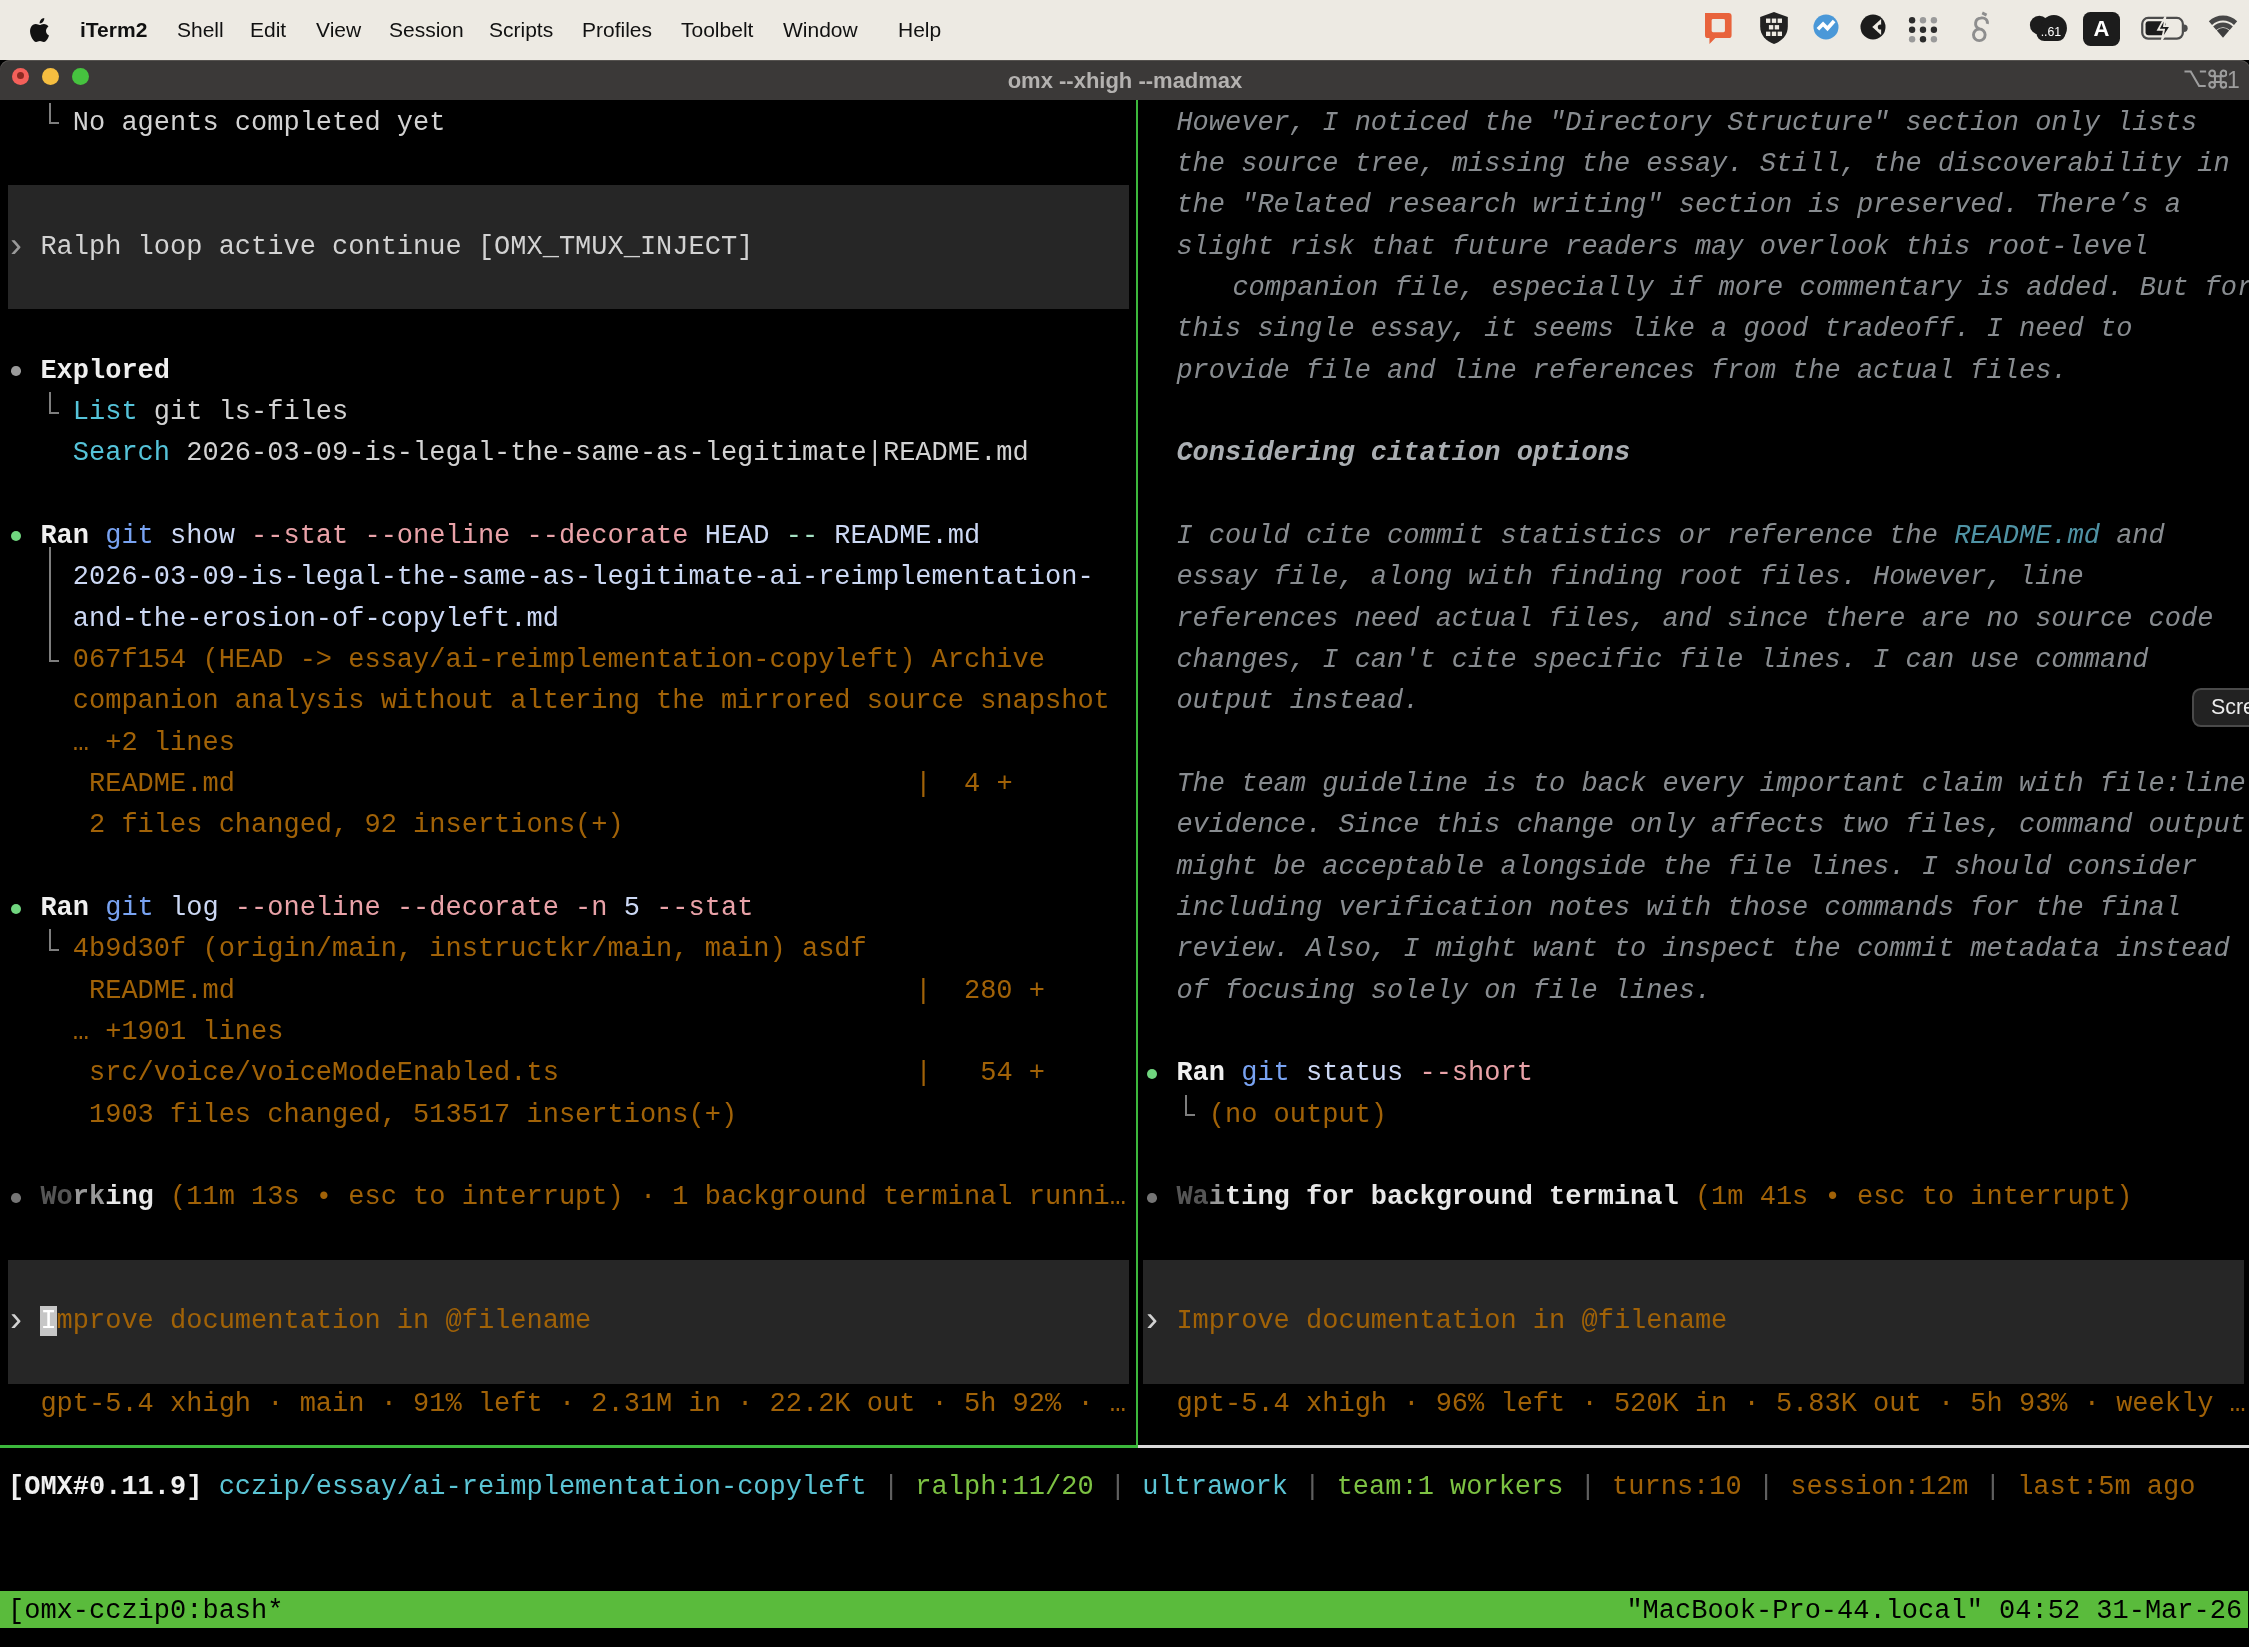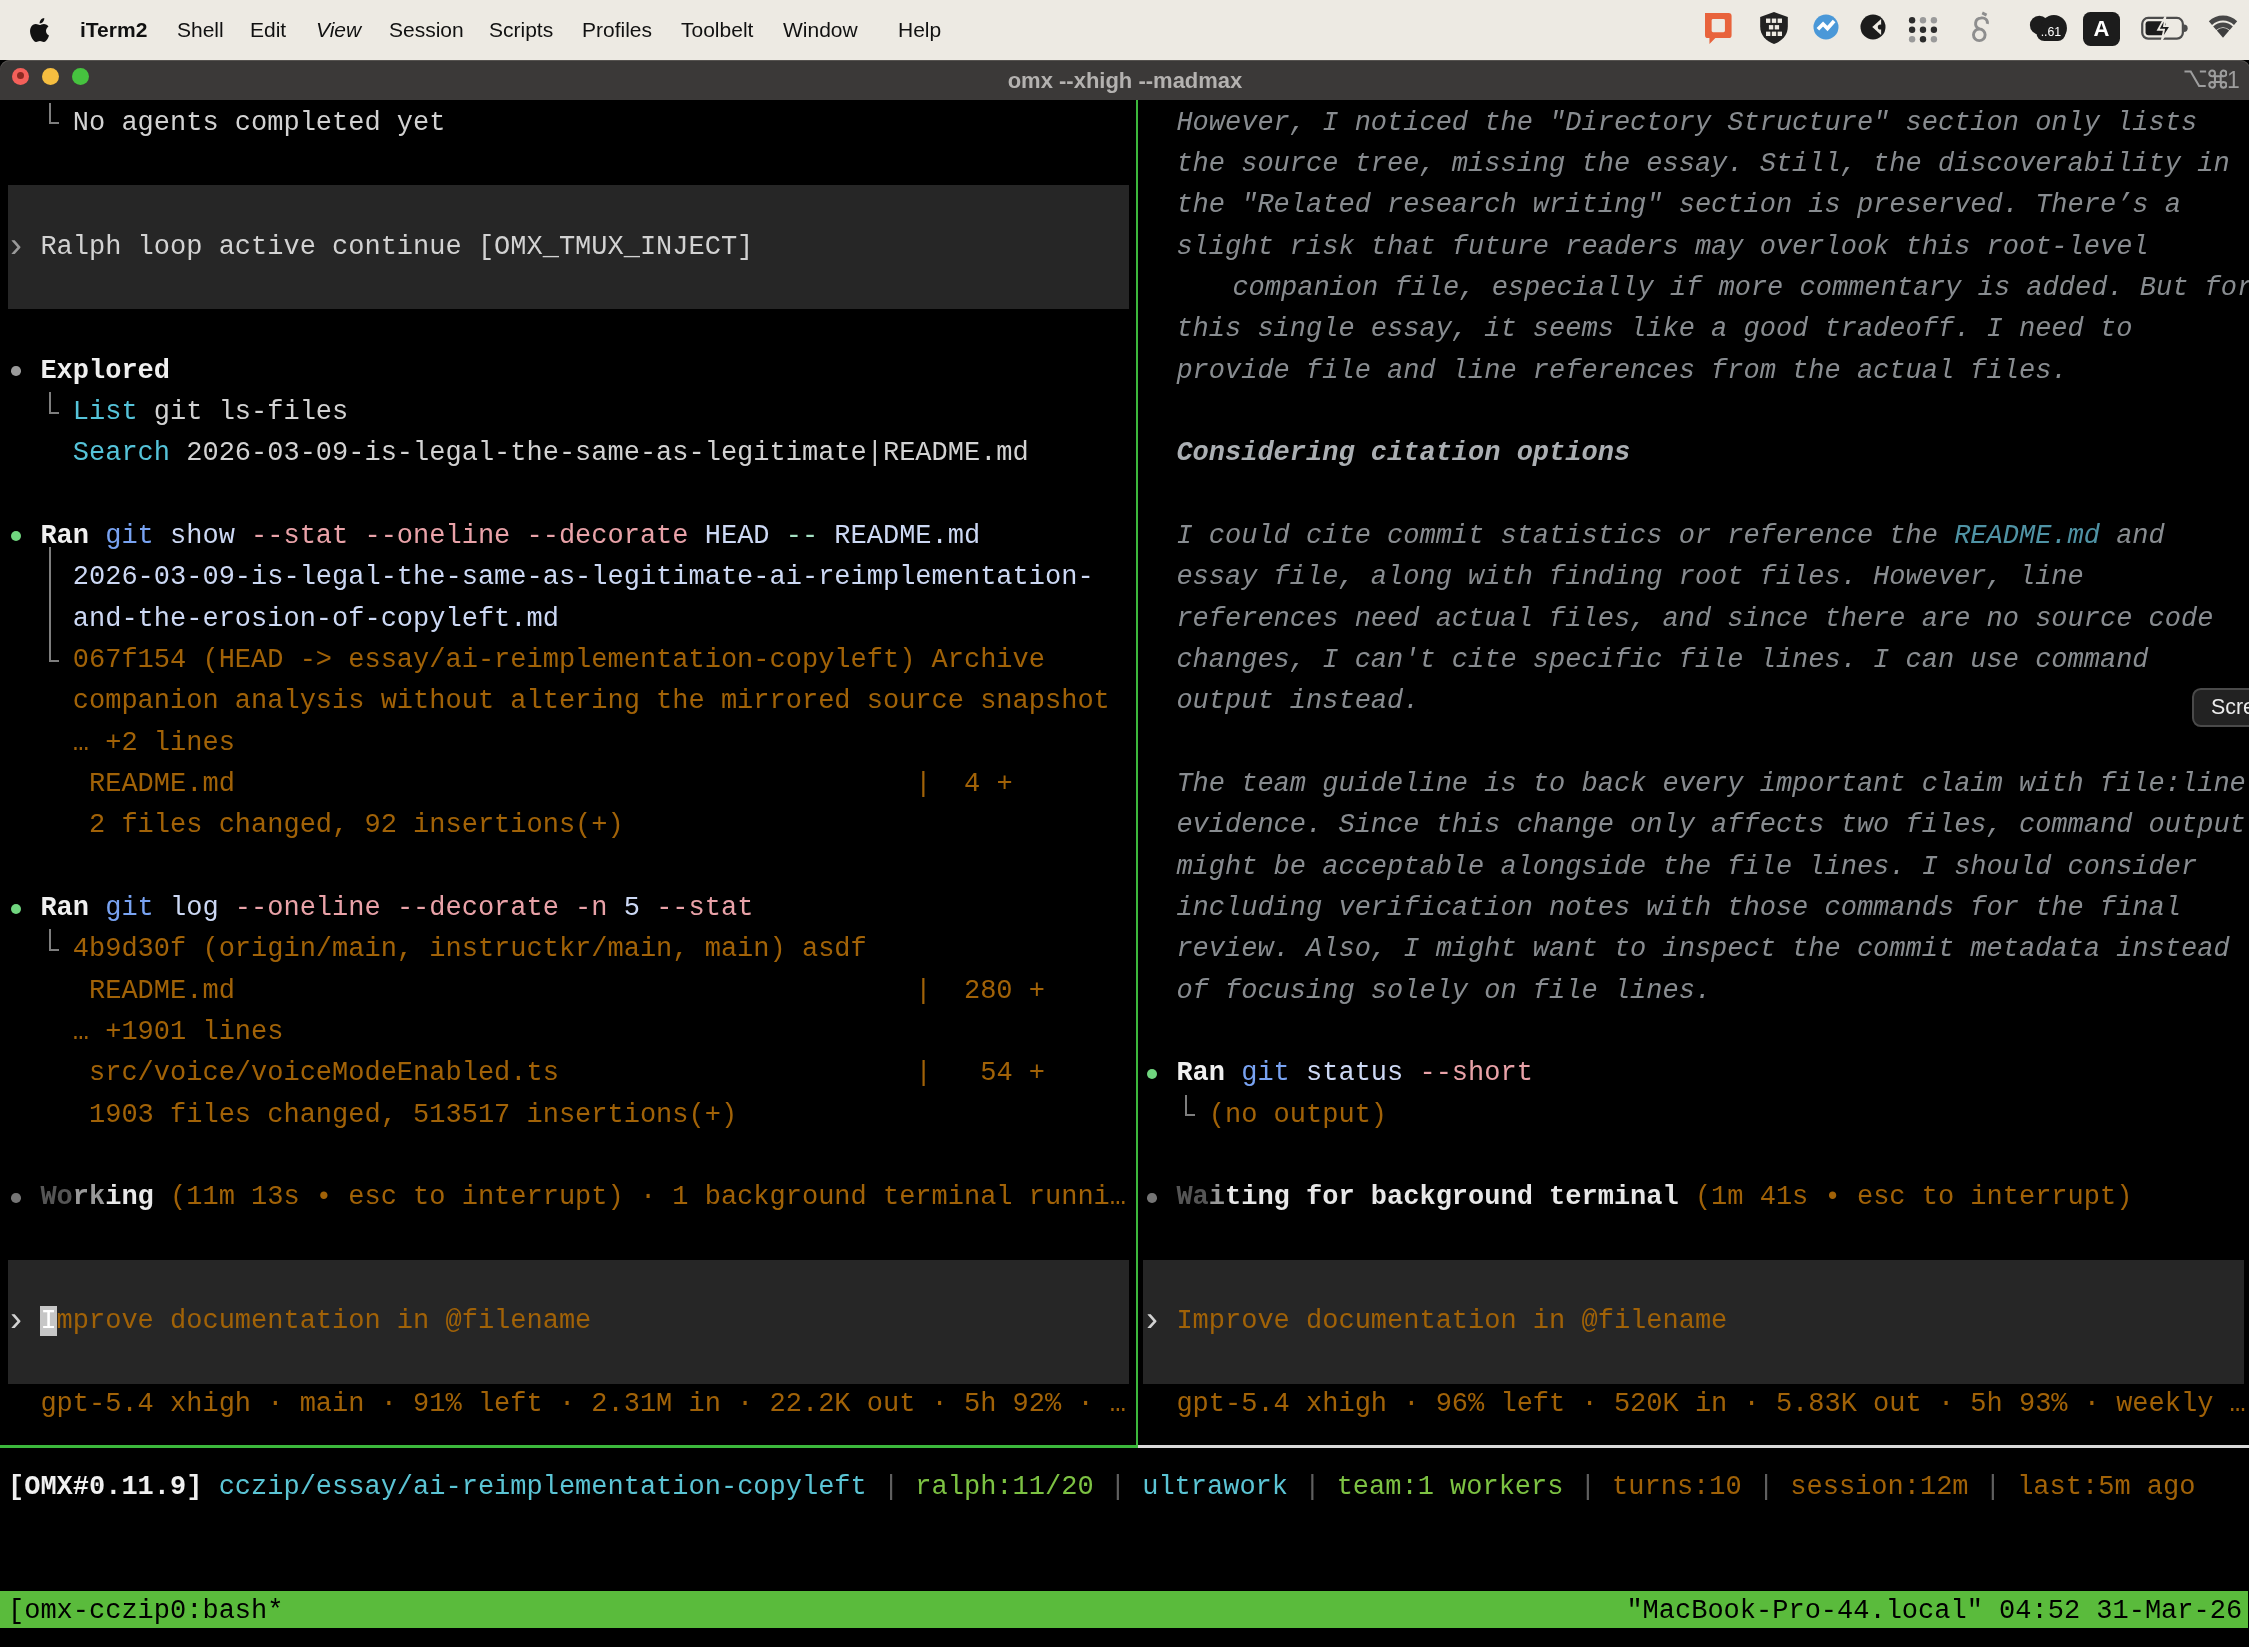--- a/index.html
+++ b/index.html
@@ -115,7 +115,7 @@
 <div class="mi" style="left:80px;font-weight:700;">iTerm2</div>
 <div class="mi" style="left:177px;">Shell</div>
 <div class="mi" style="left:250px;">Edit</div>
-<div class="mi" style="left:316px;font-style:italic;">View</div>
+<div class="mi" style="left:316px;">View</div>
 <div class="mi" style="left:389px;">Session</div>
 <div class="mi" style="left:489px;">Scripts</div>
 <div class="mi" style="left:582px;">Profiles</div>

